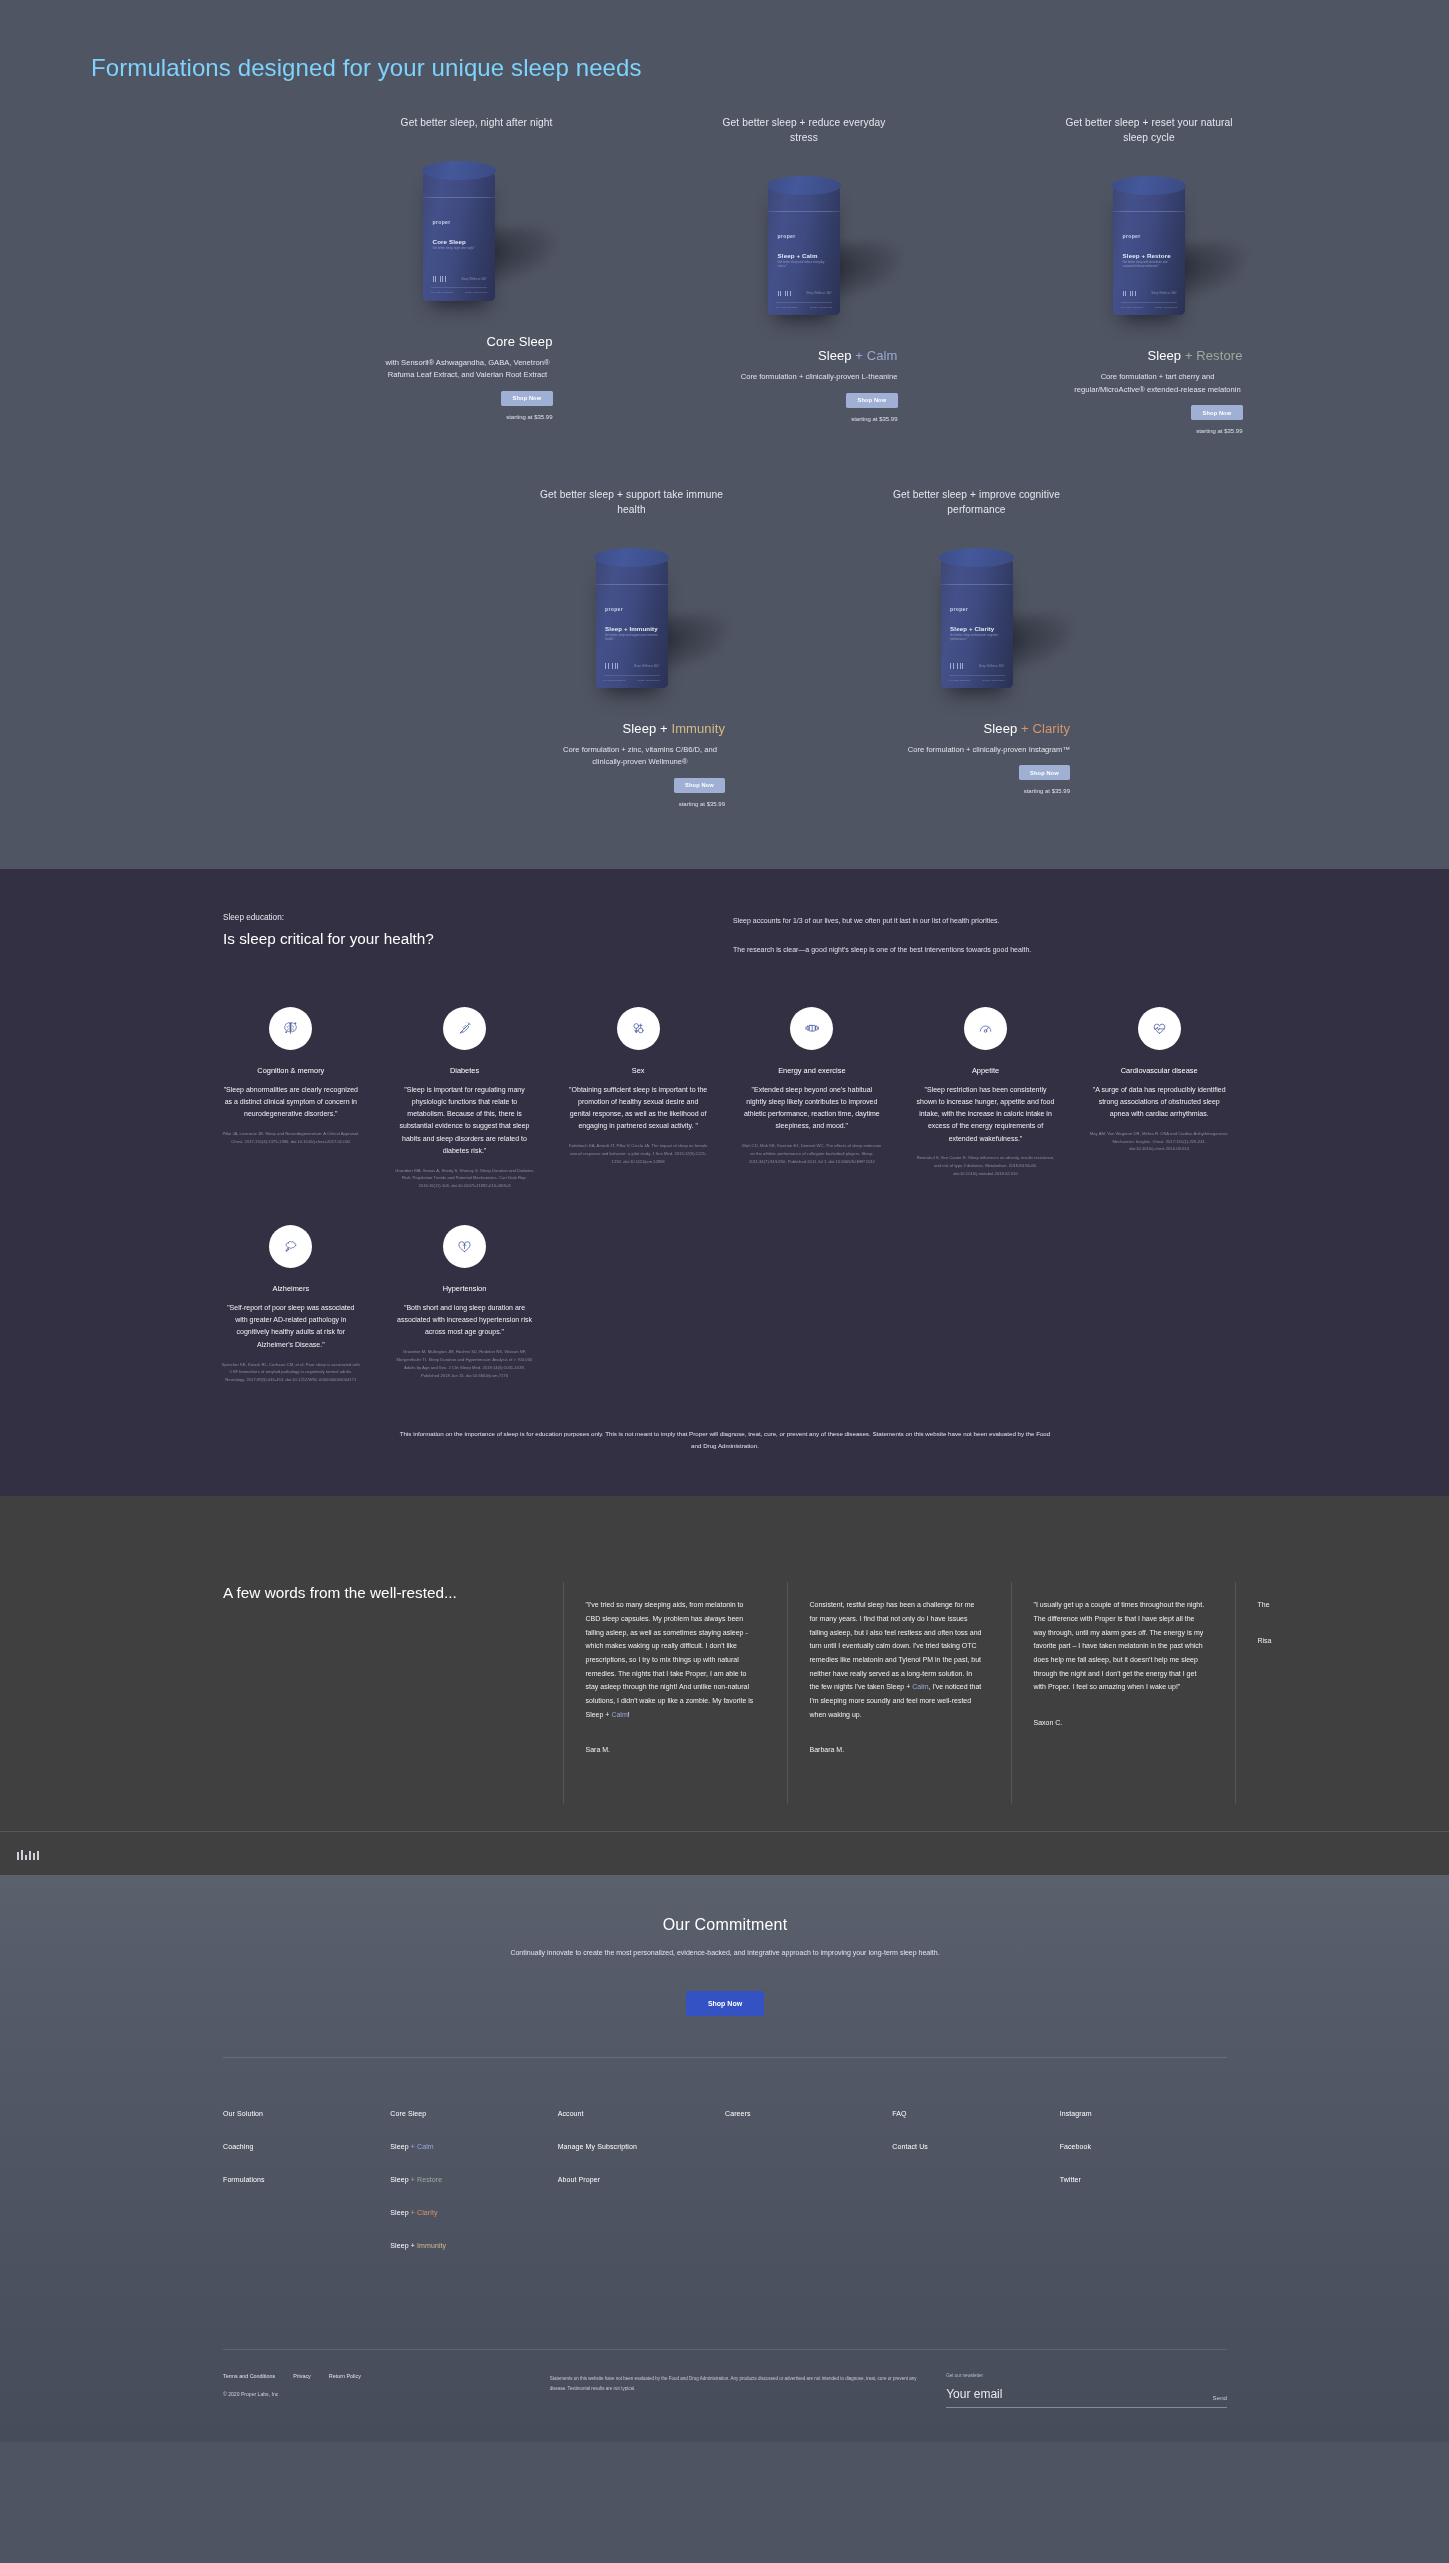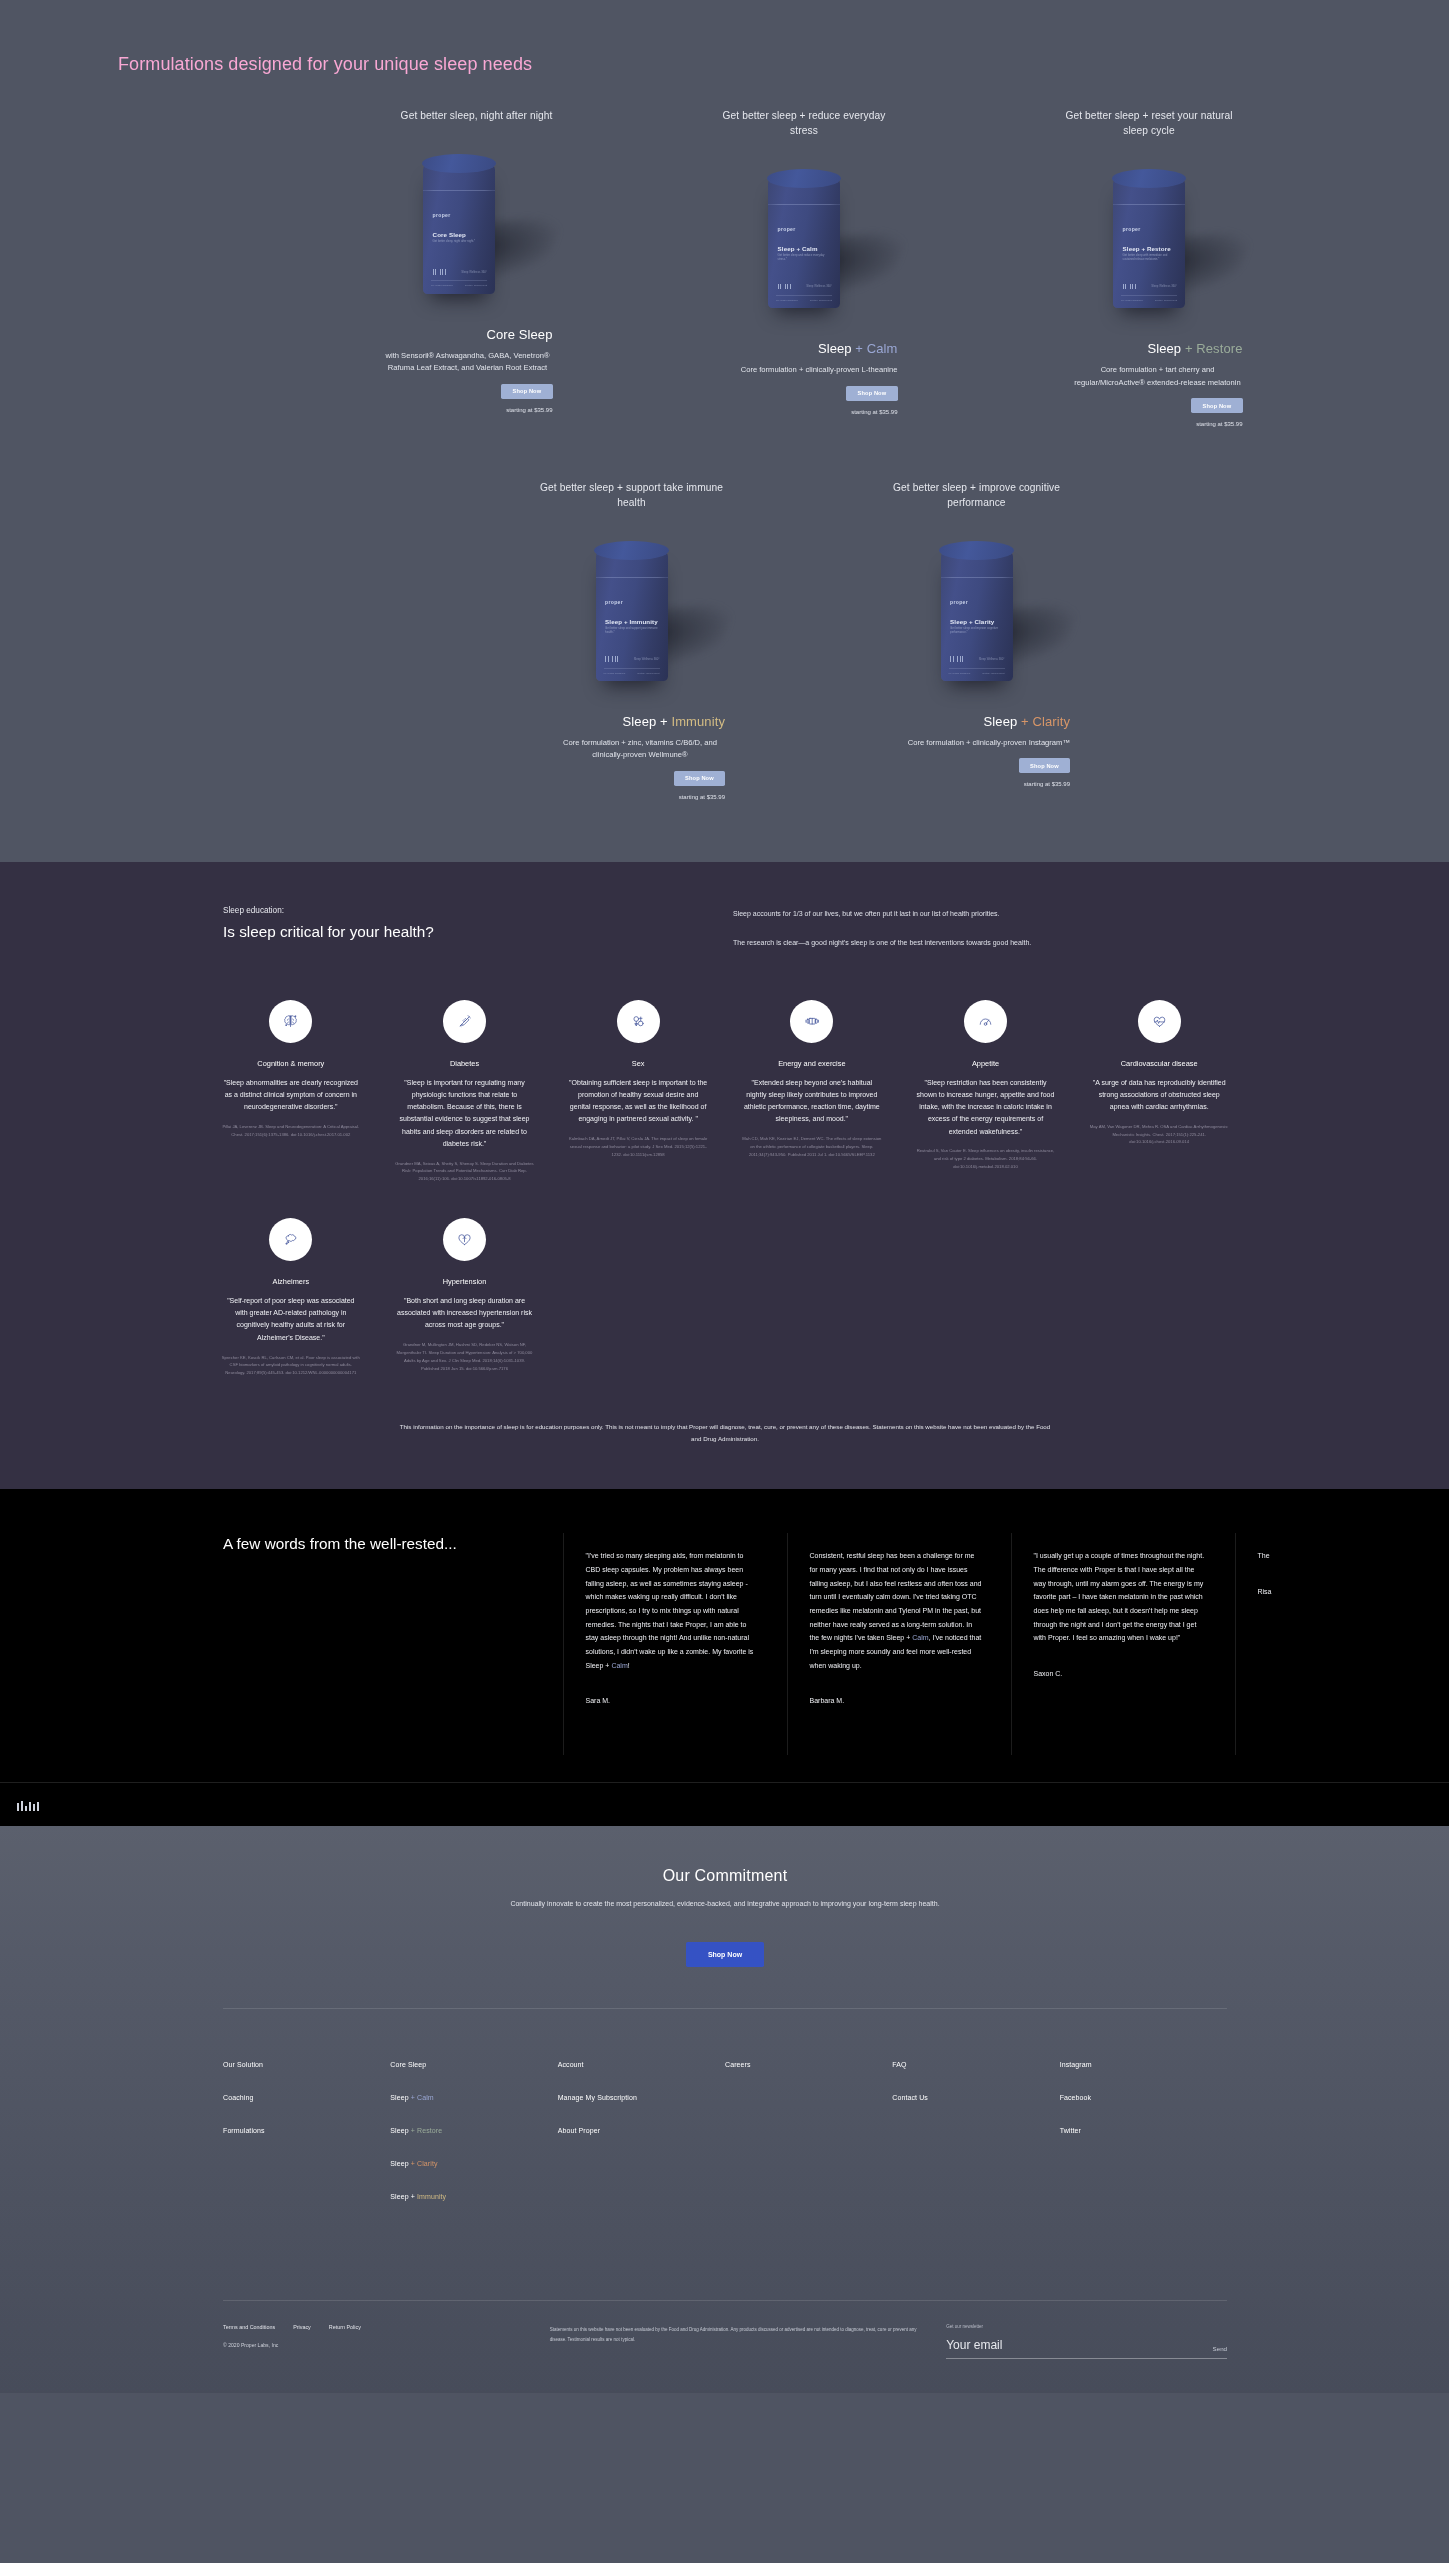--- a/index.html
+++ b/index.html
@@ -17,10 +17,10 @@
     padding: 54px 0 62px 0;
   }
   .section-title {
-    font-size: 18px;
+    font-size: 24px;
     font-weight: 400;
-    color: #f9a8d4;
-    margin-left: 118px;
+    color: #7dd3fc;
+    margin-left: 91px;
     letter-spacing: 0.1px;
   }
   .product-row {

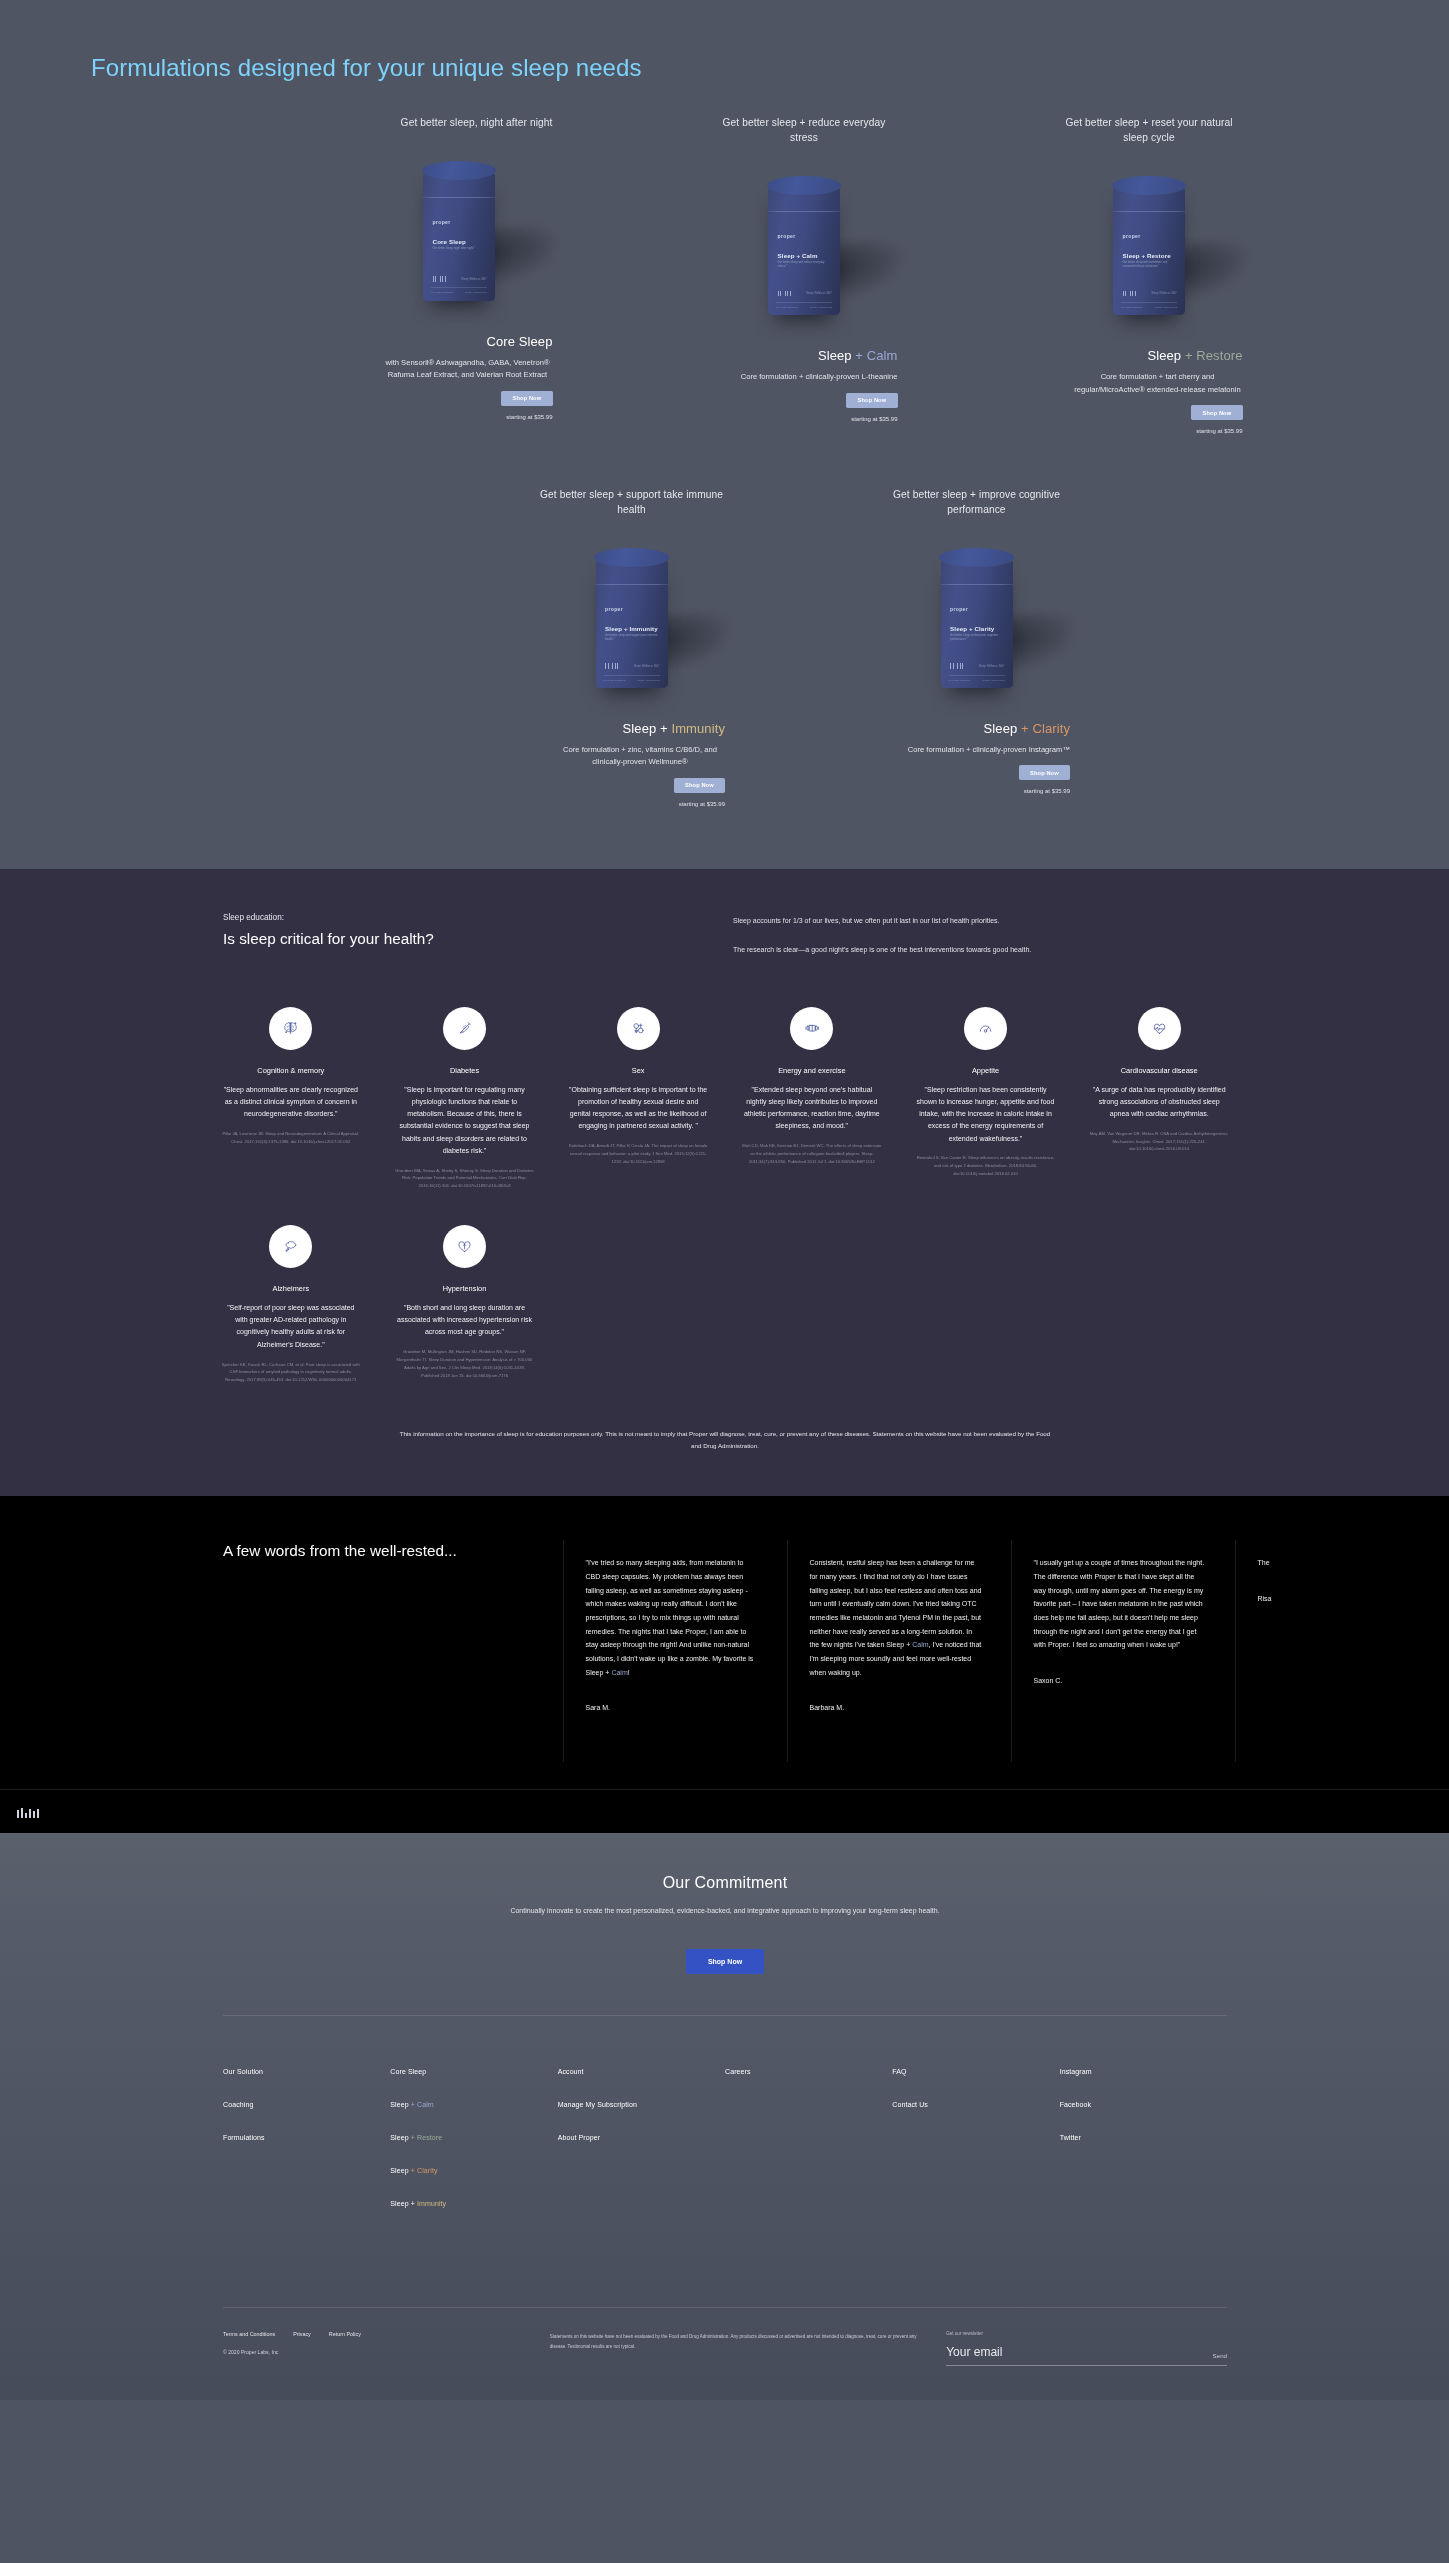--- a/index.html
+++ b/index.html
@@ -266,8 +266,8 @@
 
   
   .testi-section {
-    background: #000000;
-    padding: 44px 0 0 0;
+    background: #404040;
+    padding: 86px 0 0 0;
     position: relative;
     overflow: hidden;
   }

